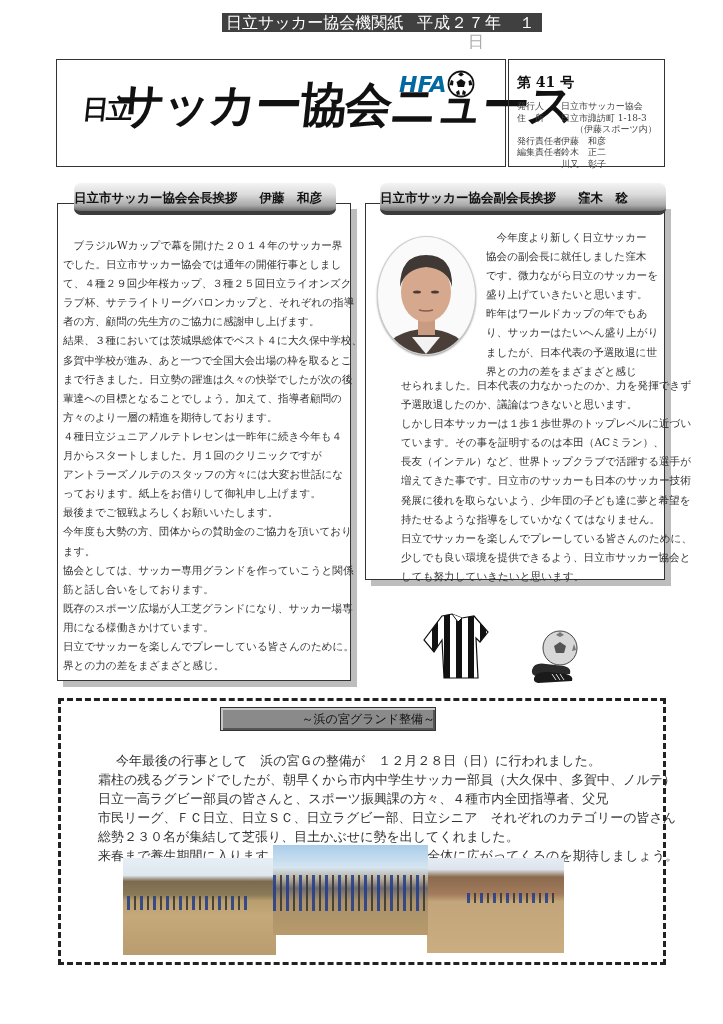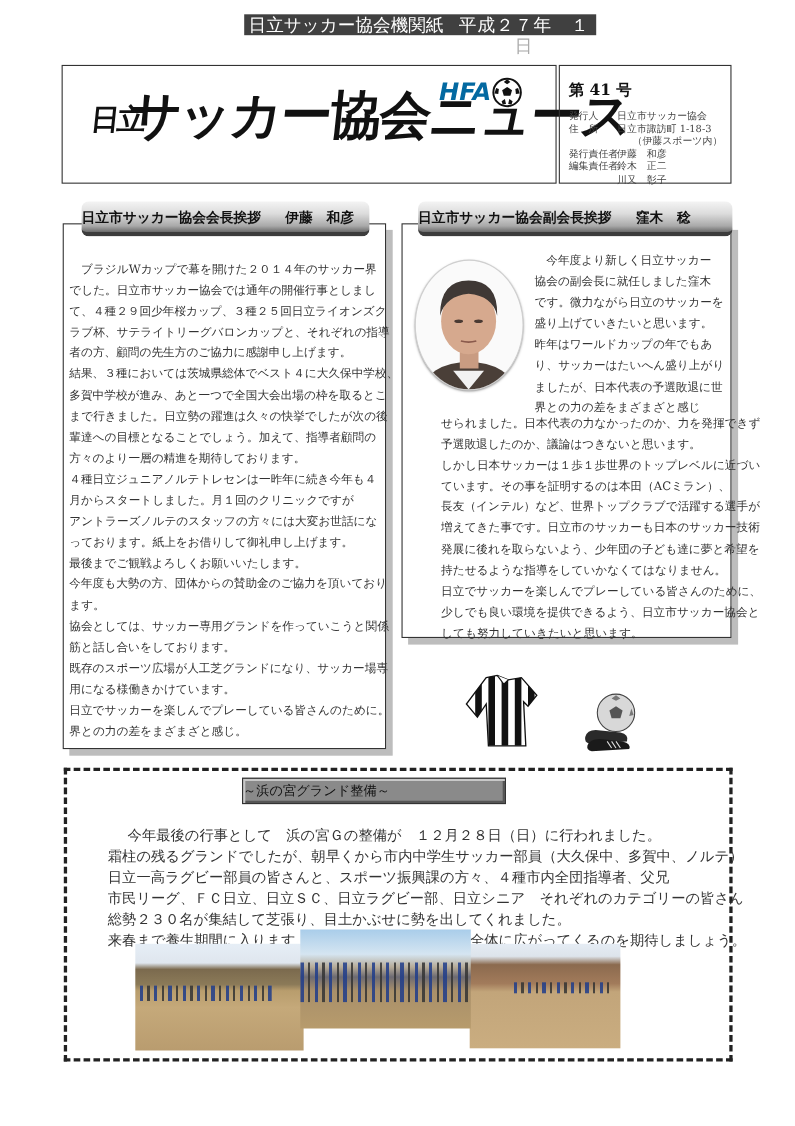--- a/index.html
+++ b/index.html
@@ -61,9 +61,9 @@
 
   
   .dashed { left:58px; top:698px; width:608px; height:267px; border:3px dashed #222; box-sizing:border-box; }
-  .section-title { left:220px; top:707px; width:240px; height:24px; background:#8a8a8a;
+  .section-title { left:220px; top:707px; width:216px; height:24px; background:#8a8a8a;
         border:1.5px solid #333; box-shadow:inset 2px 2px 0 #c8c8c8, inset -2px -2px 0 #555;
-        text-align:left; font-size:12px; line-height:22px; color:#111; box-sizing:border-box; }
+        text-align:right; font-size:12px; line-height:22px; color:#111; box-sizing:border-box; }
   .bottom-text { left:98px; top:737px; font-size:13px; line-height:19.1px; color:#333; white-space:nowrap;margin-top:14px; }
   .bottom-text .first { padding-left:18px; }
 

